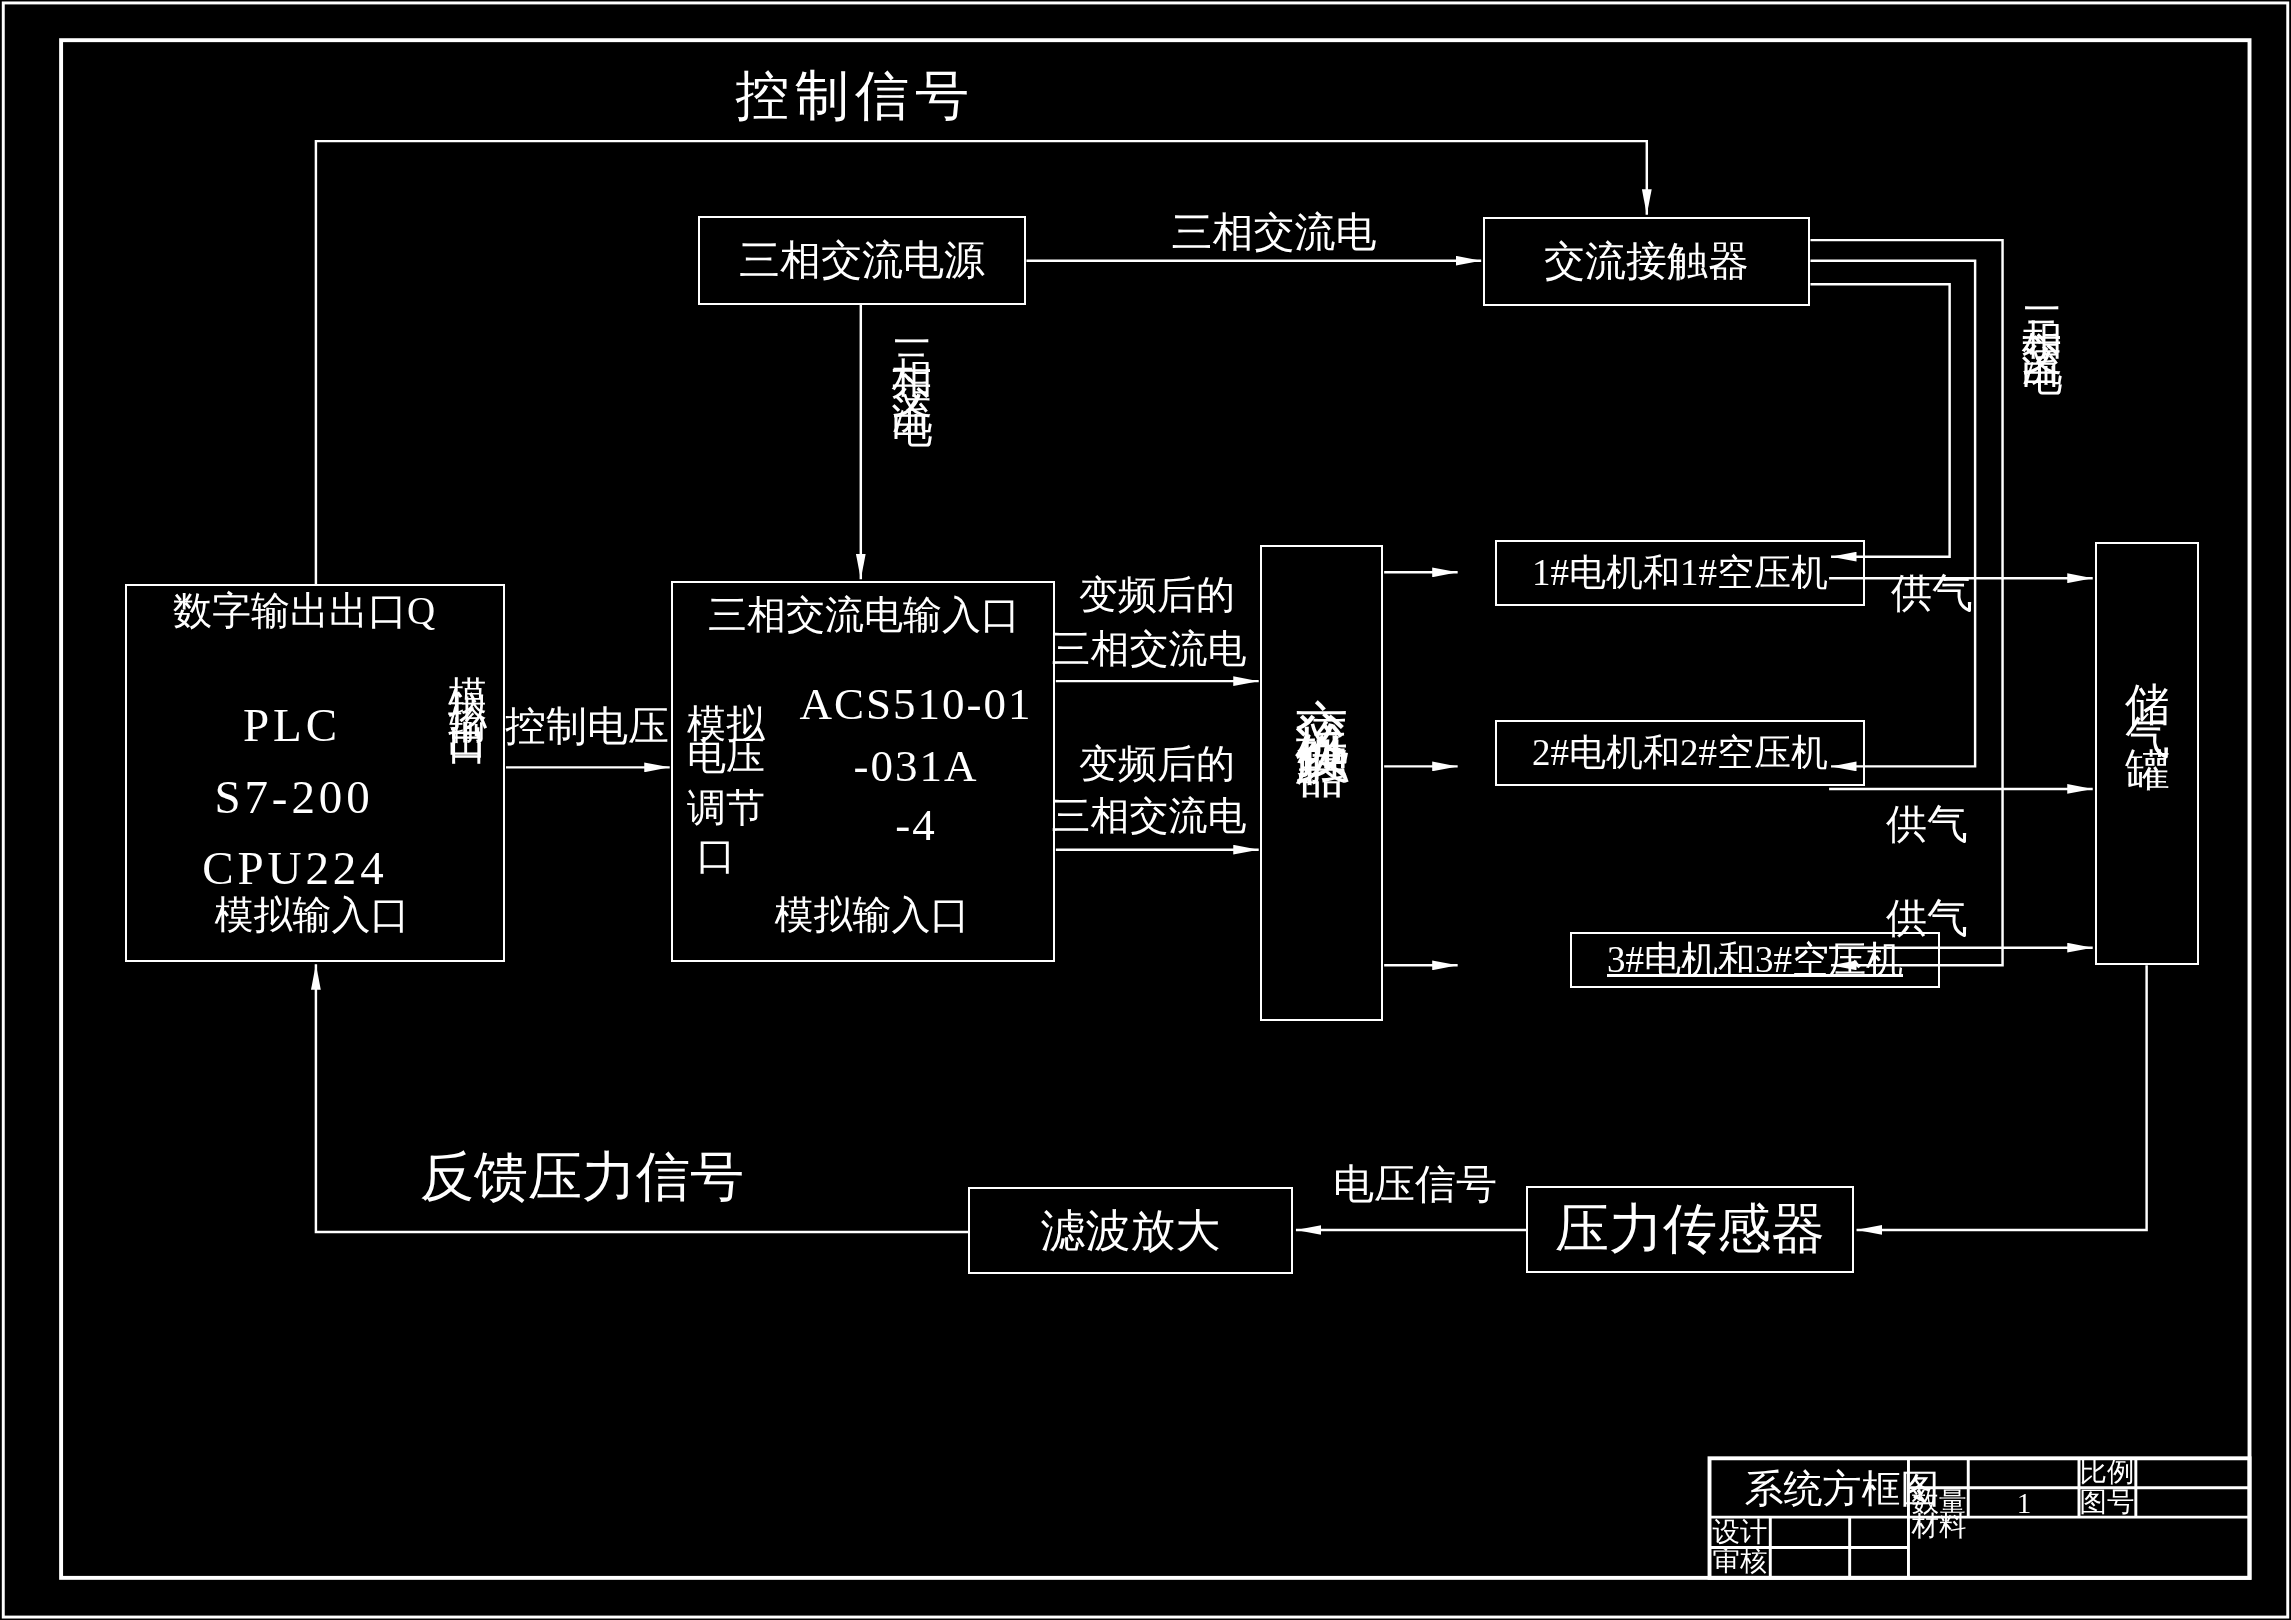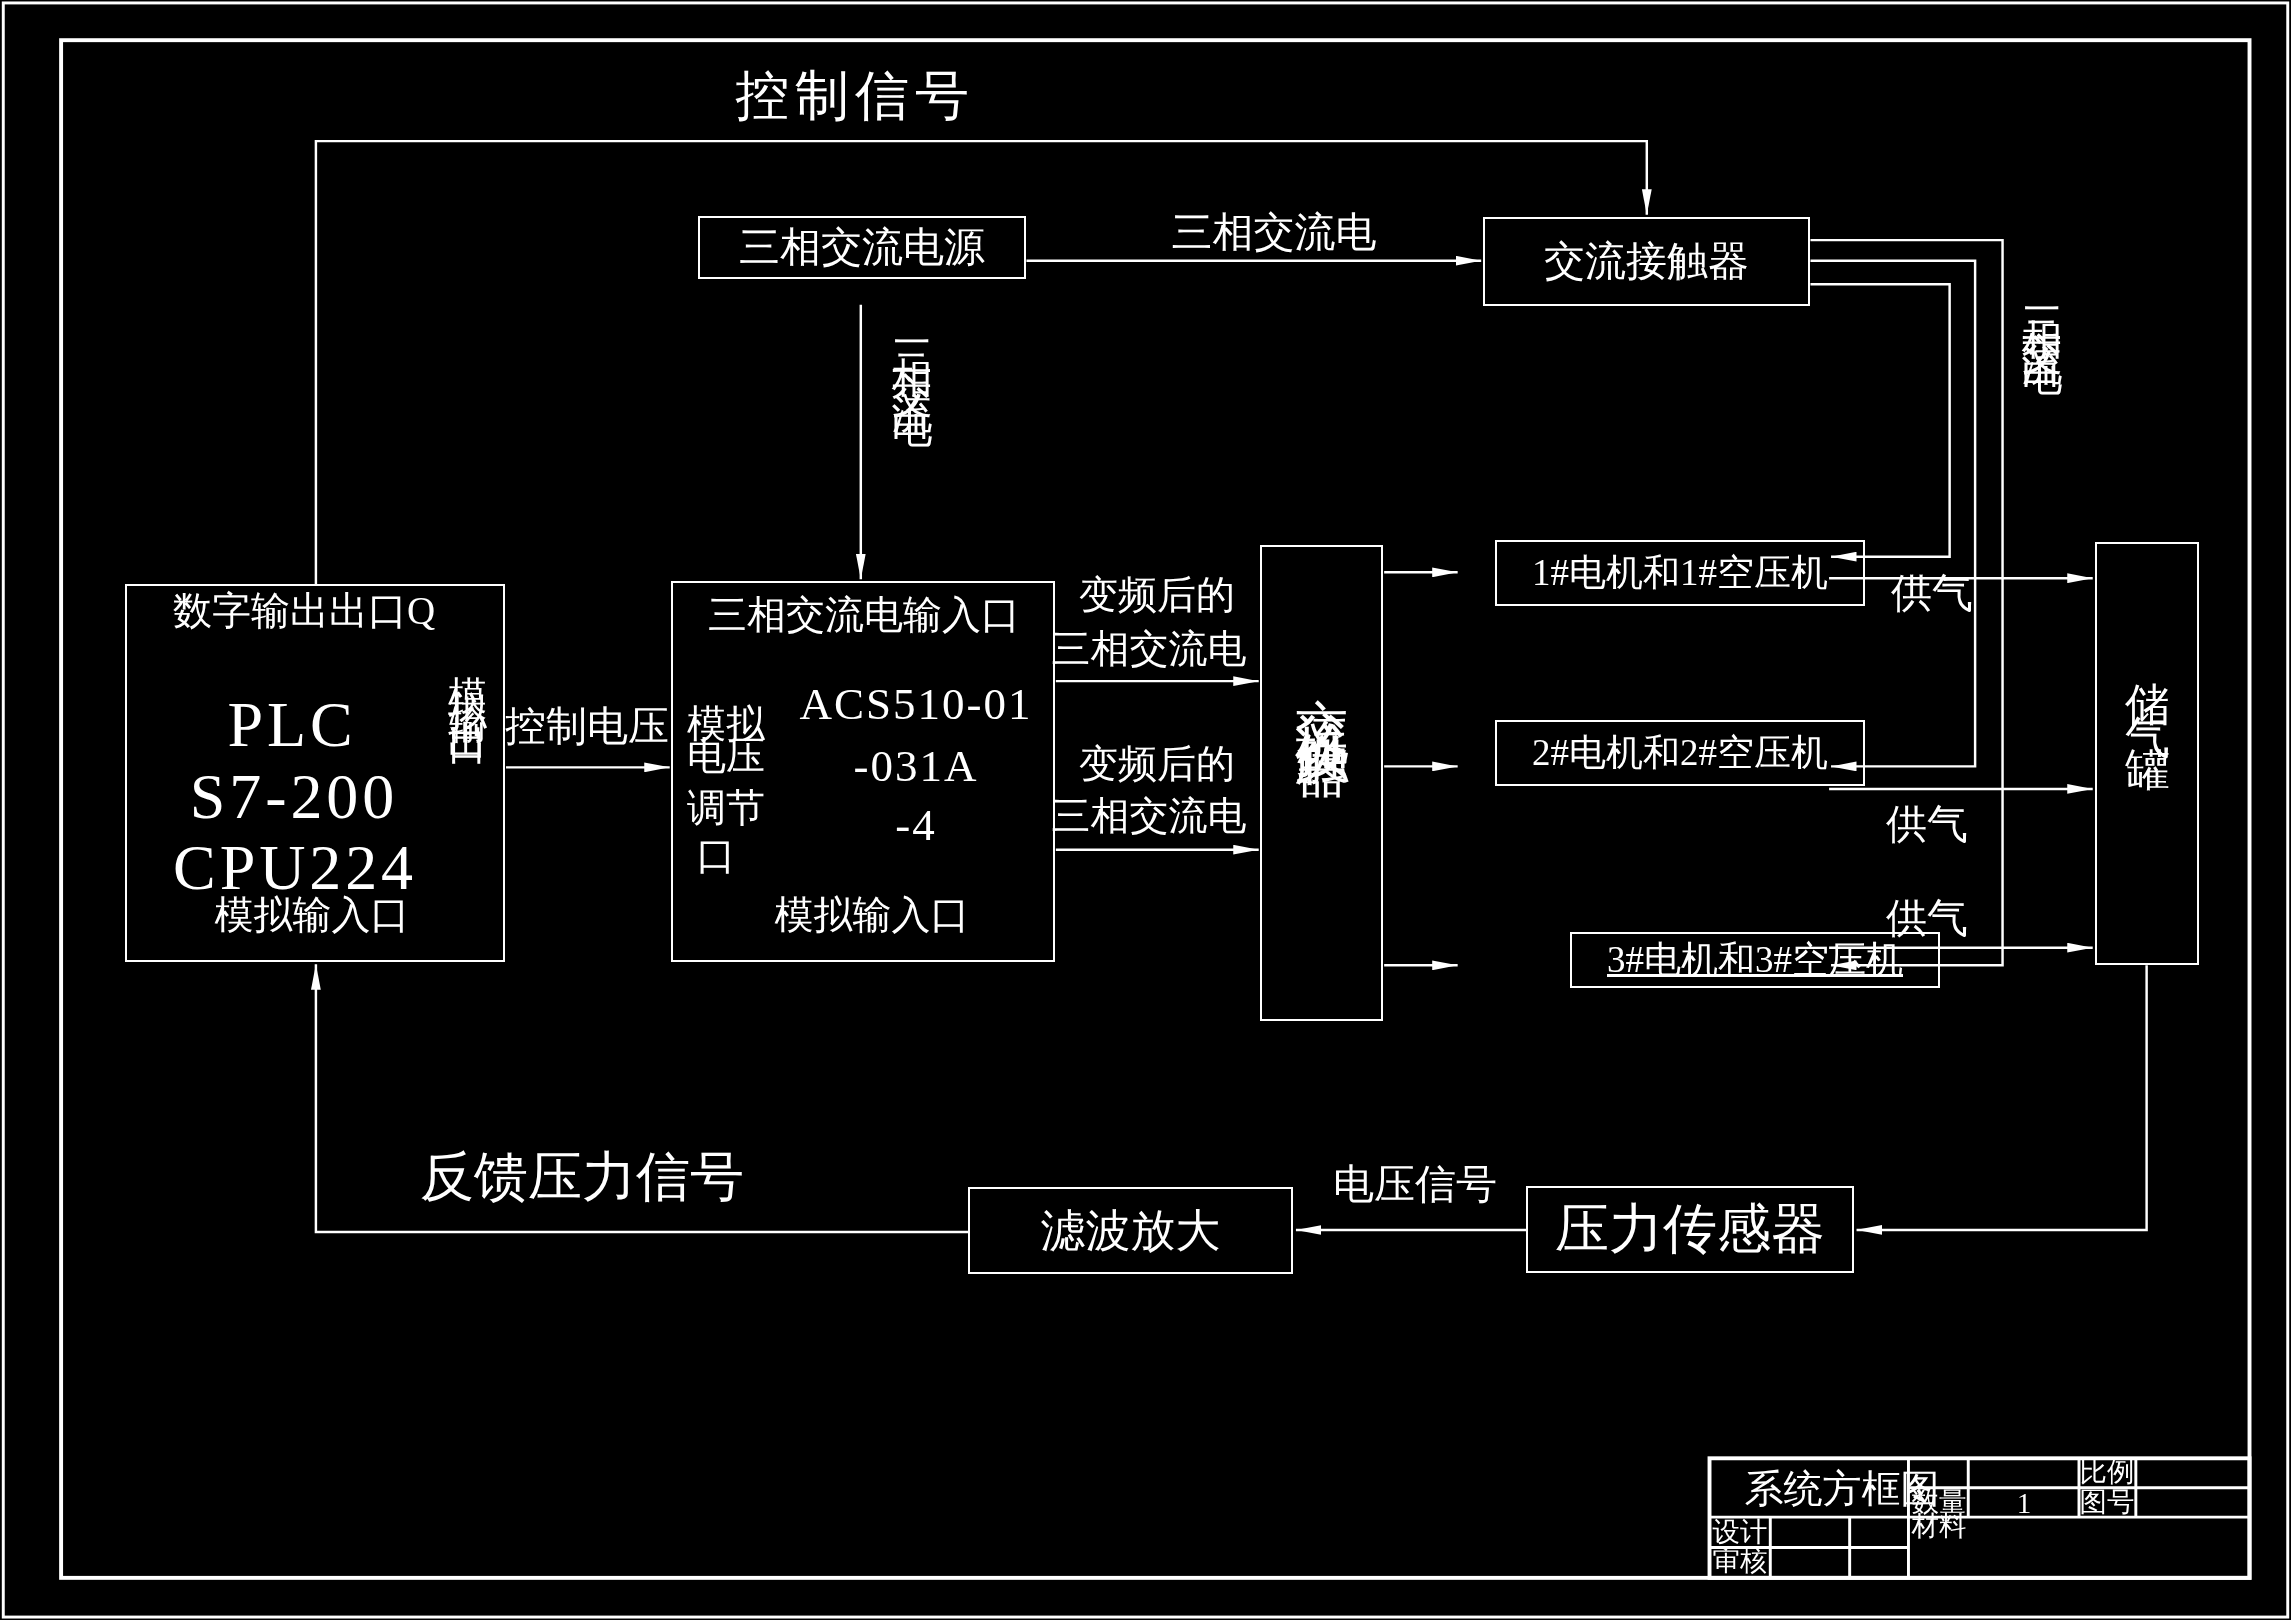--- a/index.html
+++ b/index.html
@@ -67,7 +67,7 @@
     </g>
   </svg>
 
-  <div class="box fs42" style="left:698px;top:216px;width:328px;height:63px;">
+  <div class="box fs42" style="left:698px;top:216px;width:328px;height:89px;">
     <span>三相交流电源</span>
   </div>
 

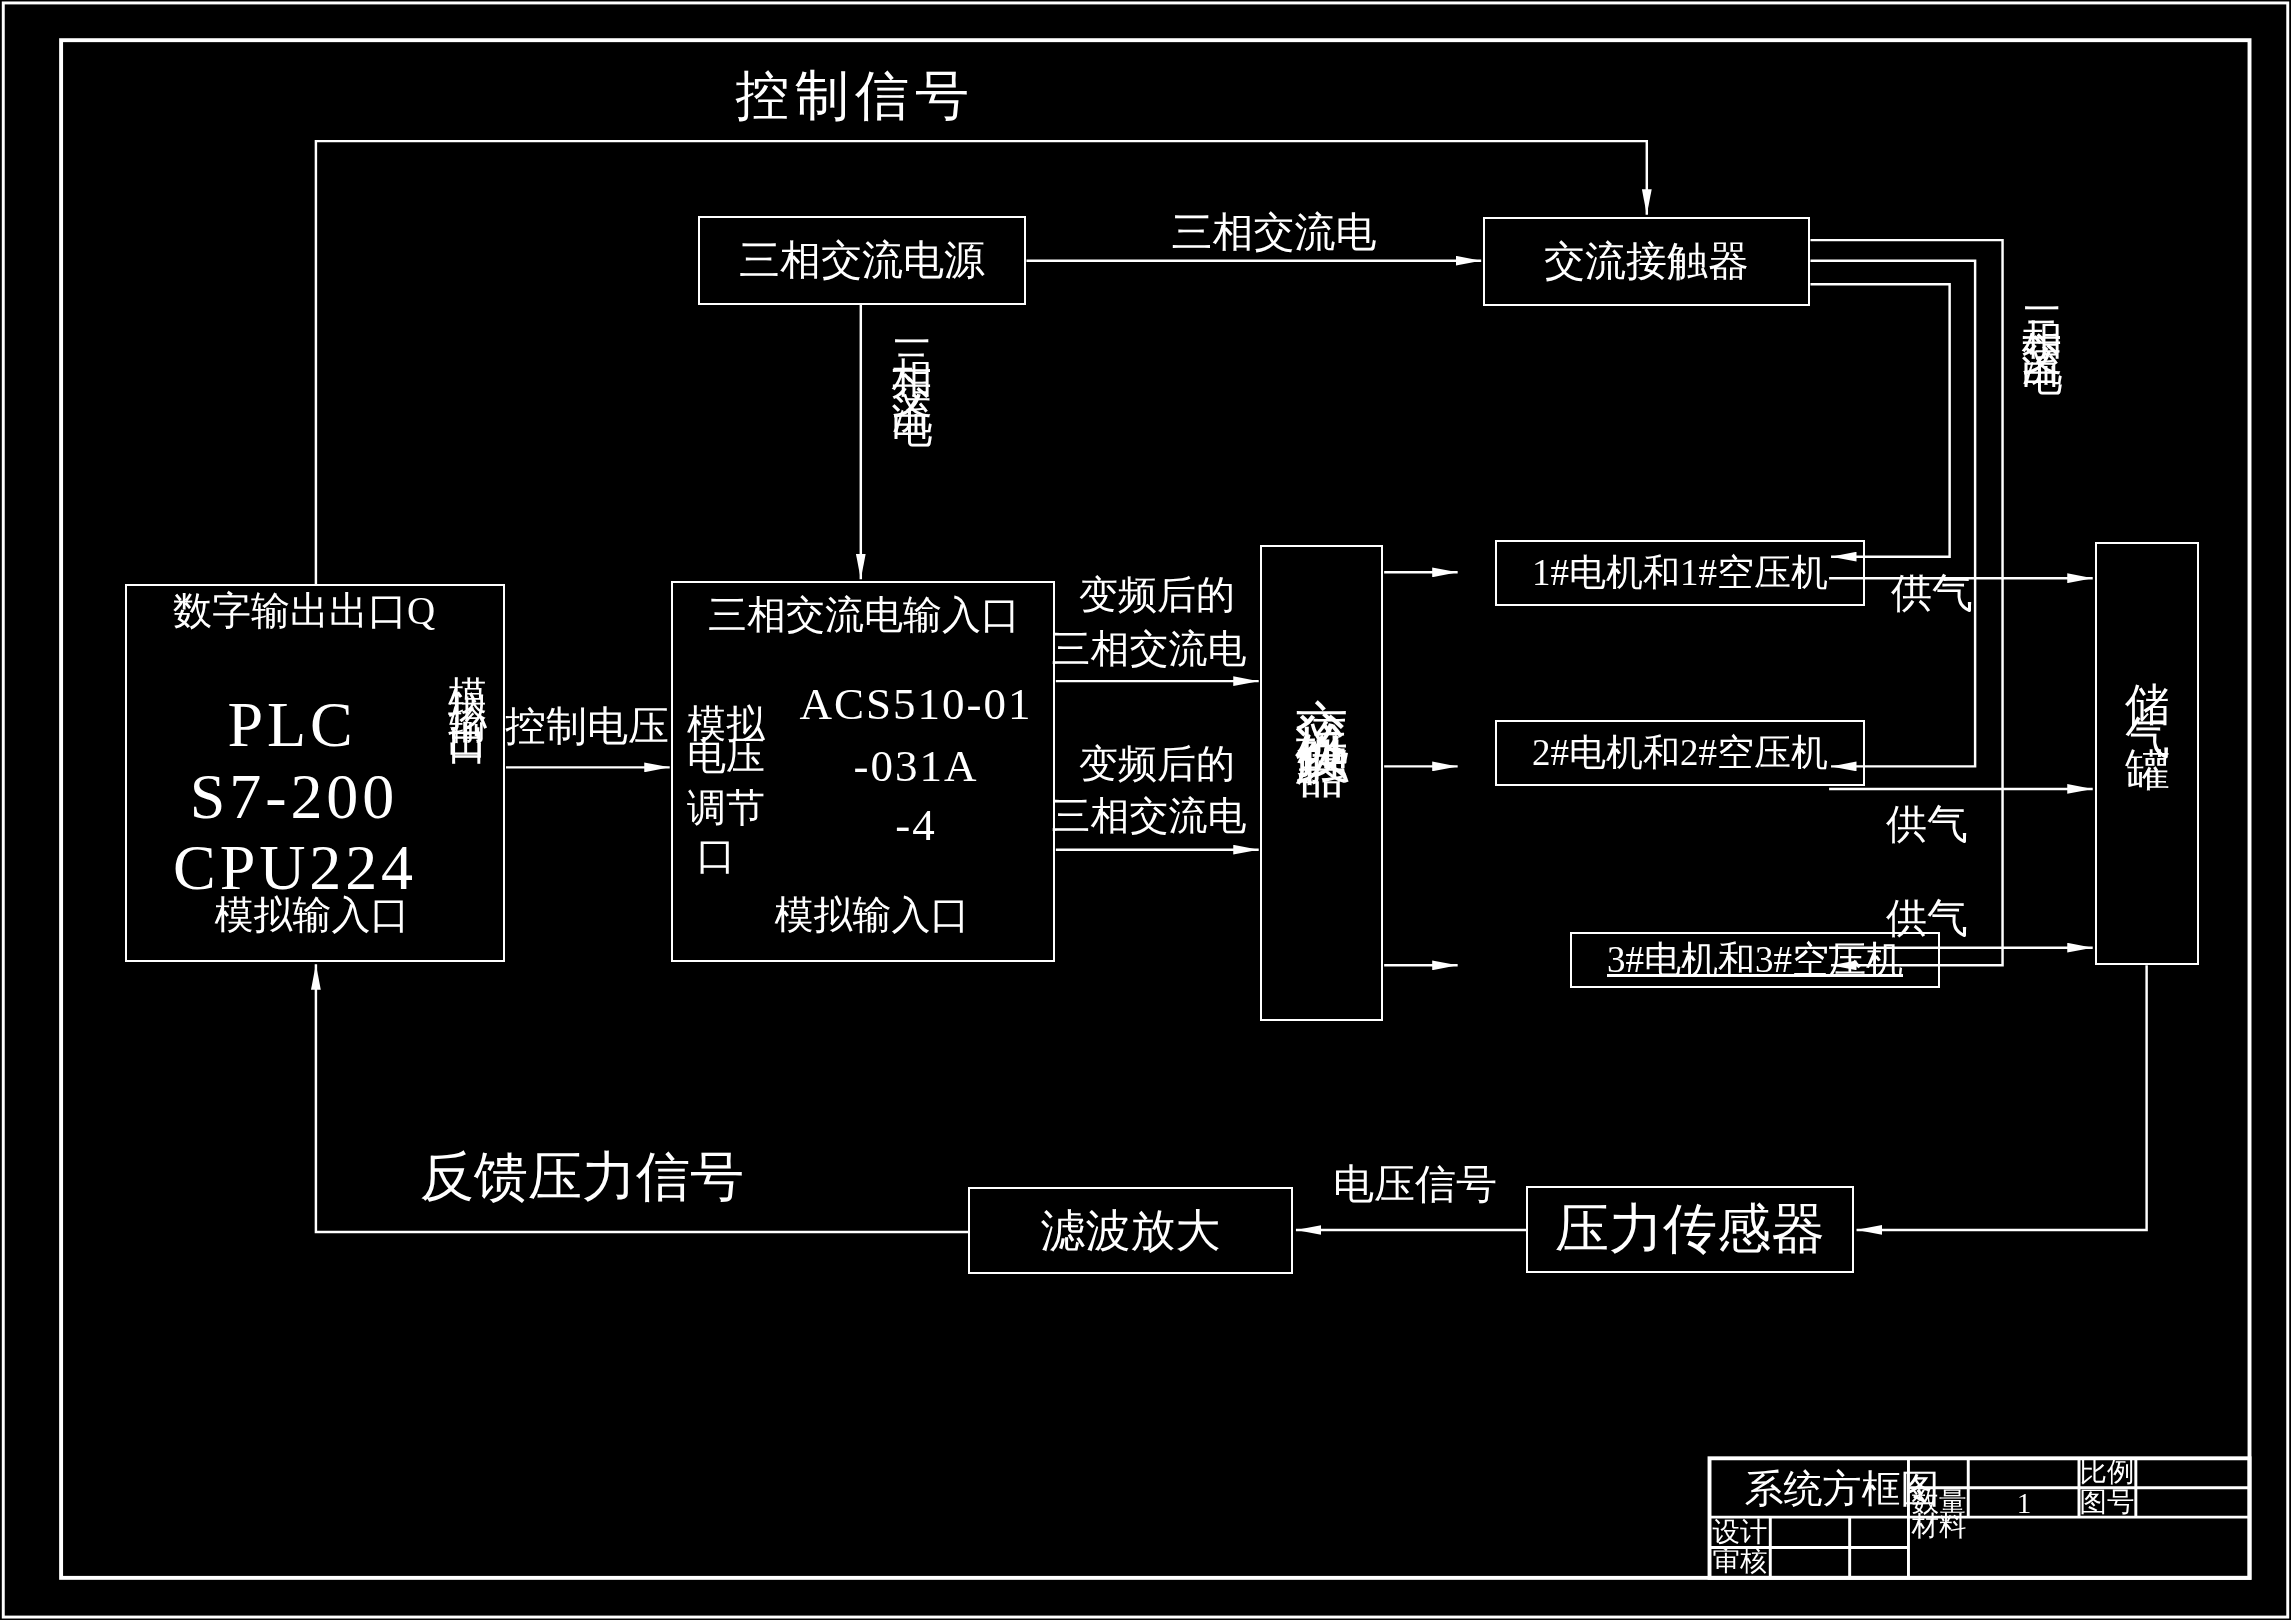--- a/index.html
+++ b/index.html
@@ -11,7 +11,7 @@
   .lbl{position:absolute;transform:translate(-50%,-50%);white-space:nowrap;line-height:1;}
   .vlbl{position:absolute;transform:translateX(-50%);writing-mode:vertical-rl;
         text-orientation:upright;line-height:1;white-space:nowrap;}
-  .fs48{font-size:64px;} .fs46{font-size:45px;} .fs44{font-size:54px;}
+  .fs48{font-size:47px;} .fs46{font-size:45px;} .fs44{font-size:54px;}
   .fs42{font-size:41px;} .fs40{font-size:39px;} .fs38{font-size:37px;margin-left:36px;}
   .fs30{font-size:29px;}
   .ls4{letter-spacing:3.9px;} .ls6{letter-spacing:5.9px;}

